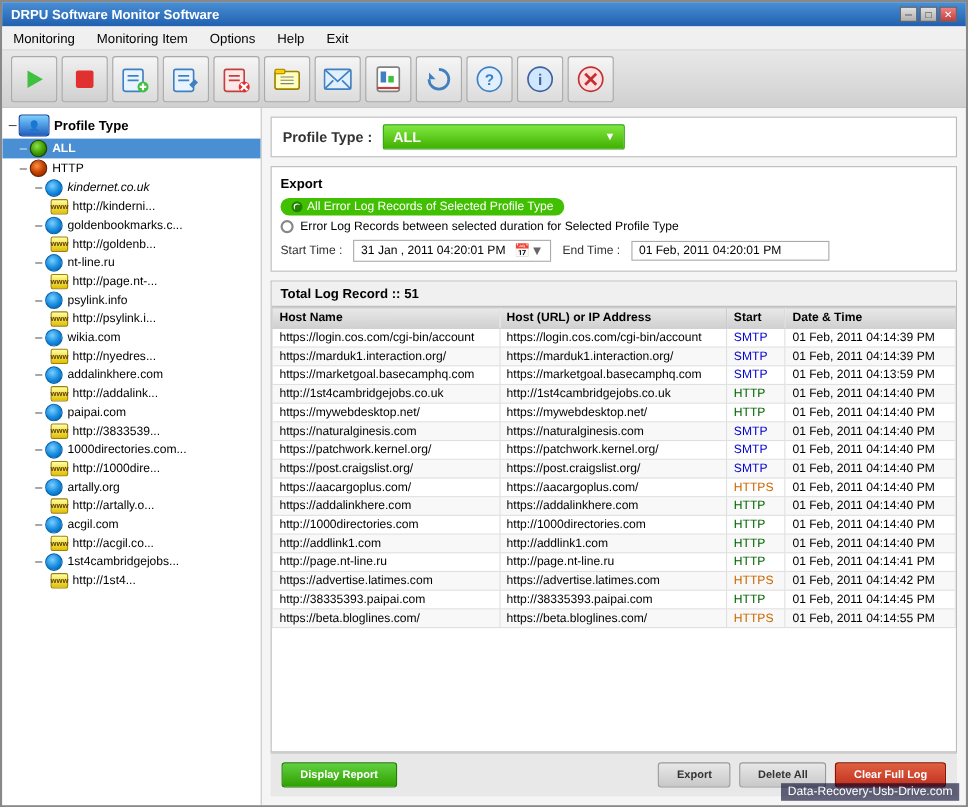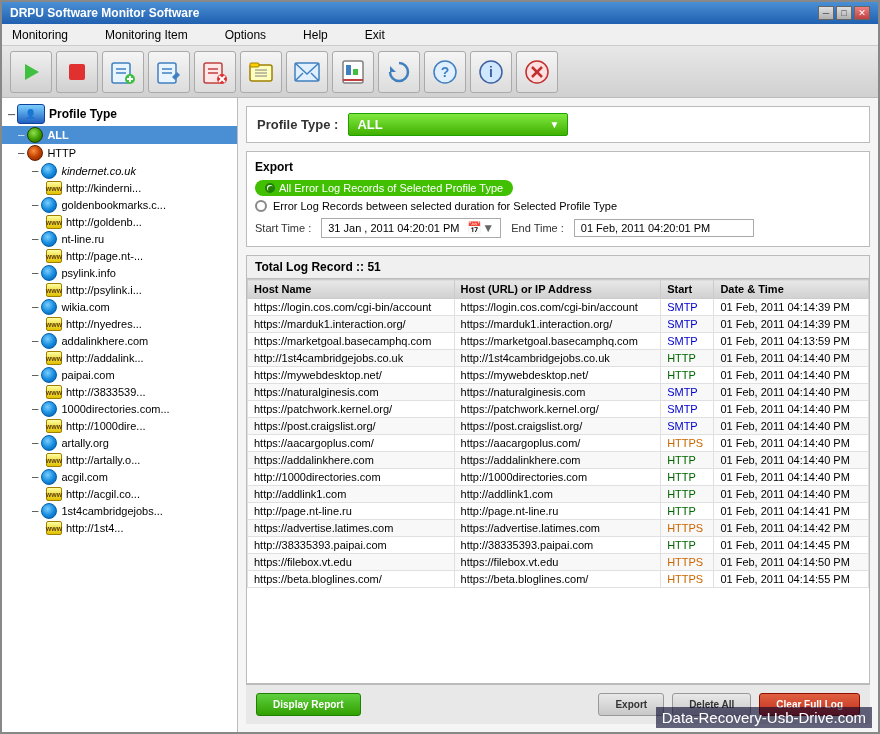--- a/index.html
+++ b/index.html
@@ -14,7 +14,7 @@
     .title-btn.close { background: linear-gradient(to bottom, #f08080, #c04040); color: white; }
 
     
-    .menu-bar { background: #f0f0f0; border-bottom: 1px solid #ccc; padding: 2px 4px; display: flex; gap: 25px; flex-shrink: 0; height: 22px; align-items: center; }
+    .menu-bar { background: #f0f0f0; border-bottom: 1px solid #ccc; padding: 2px 4px; display: flex; gap: 8px; flex-shrink: 0; height: 22px; align-items: center; }
     .menu-item { padding: 2px 6px; cursor: pointer; font-size: 12px; color: #000; }
 
     

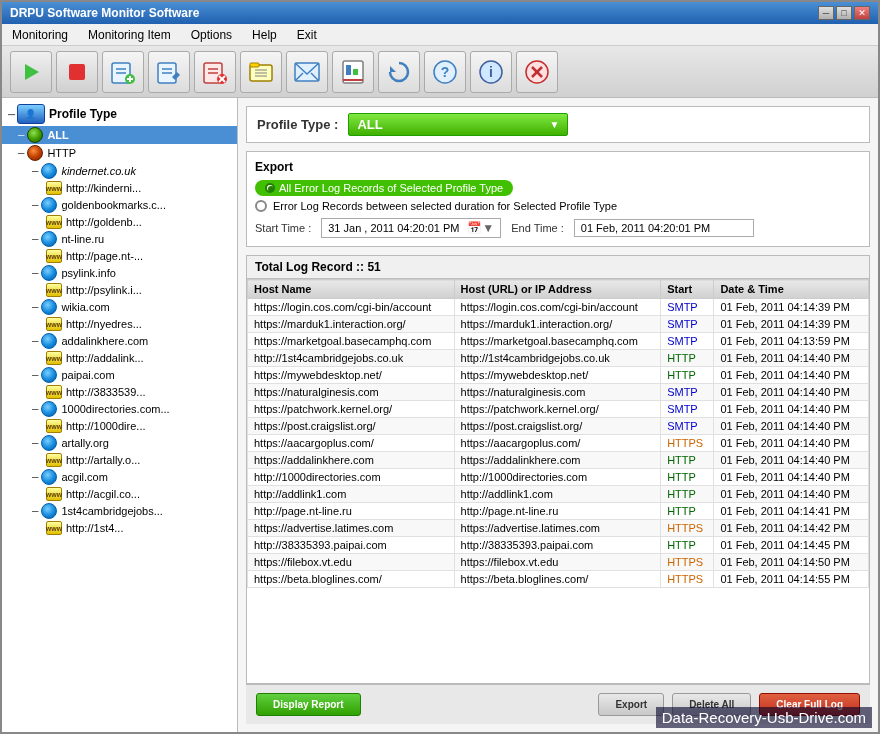--- a/index.html
+++ b/index.html
@@ -486,12 +486,6 @@
                   <td>01 Feb, 2011 04:14:45 PM</td>
                 </tr>
                 <tr>
-                  <td>https://filebox.vt.edu</td>
-                  <td>https://filebox.vt.edu</td>
-                  <td style="color: rgb(204, 102, 0);">HTTPS</td>
-                  <td>01 Feb, 2011 04:14:50 PM</td>
-                </tr>
-                <tr>
                   <td>https://beta.bloglines.com/</td>
                   <td>https://beta.bloglines.com/</td>
                   <td style="color: rgb(204, 102, 0);">HTTPS</td>

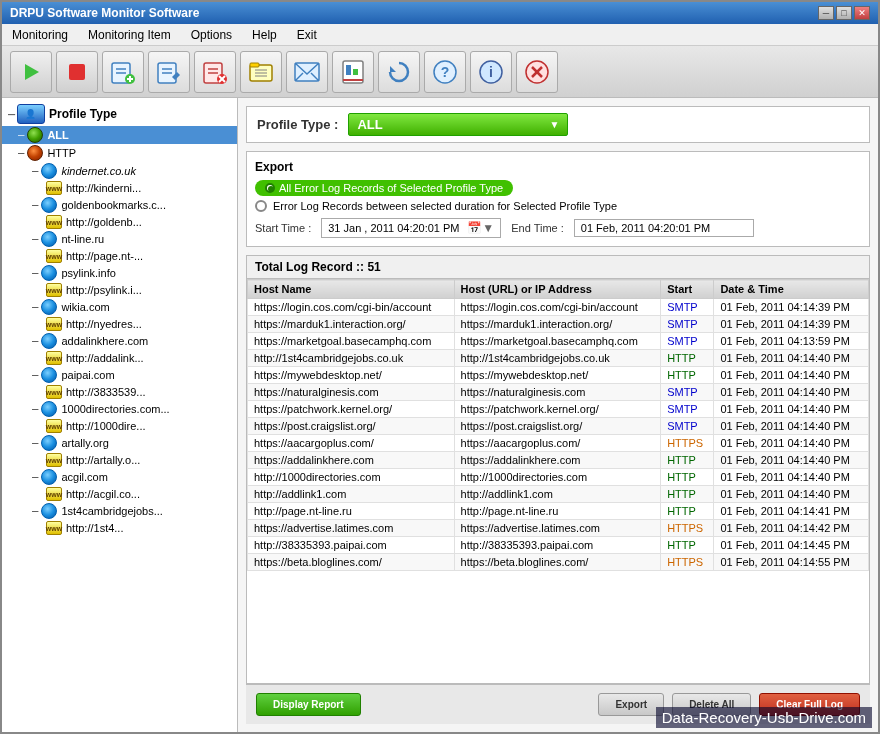--- a/index.html
+++ b/index.html
@@ -77,7 +77,7 @@
     .btn-red { background: linear-gradient(to bottom, #e06040, #c03020); color: white; border-color: #901000; }
 
     
-    .watermark { position: absolute; bottom: 4px; right: 6px; font-size: 15px; color: white; background: rgba(0,0,40,0.6); padding: 2px 6px; pointer-events: none; }
+    .watermark { position: absolute; bottom: 4px; right: 6px; font-size: 11px; color: white; background: rgba(0,0,40,0.6); padding: 2px 6px; pointer-events: none; }
 
     
     ::-webkit-scrollbar { width: 12px; height: 12px; }

